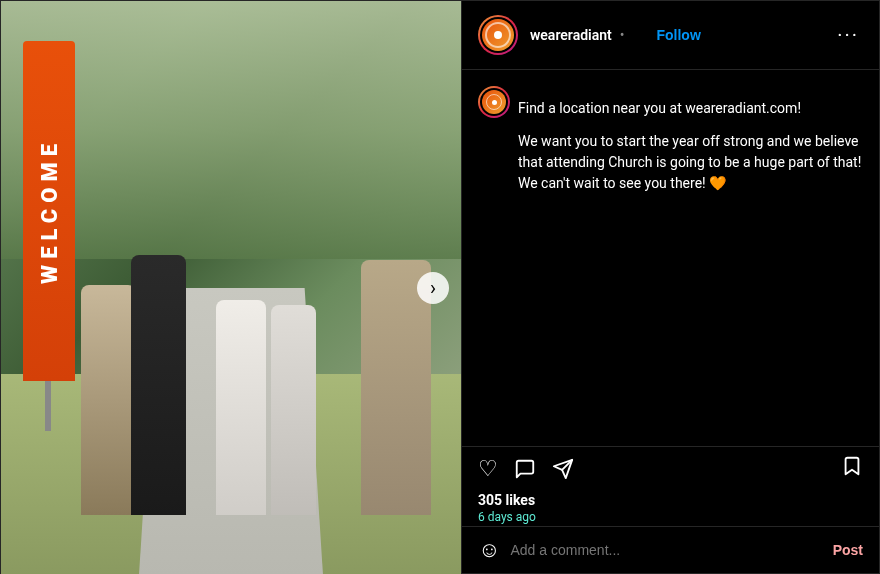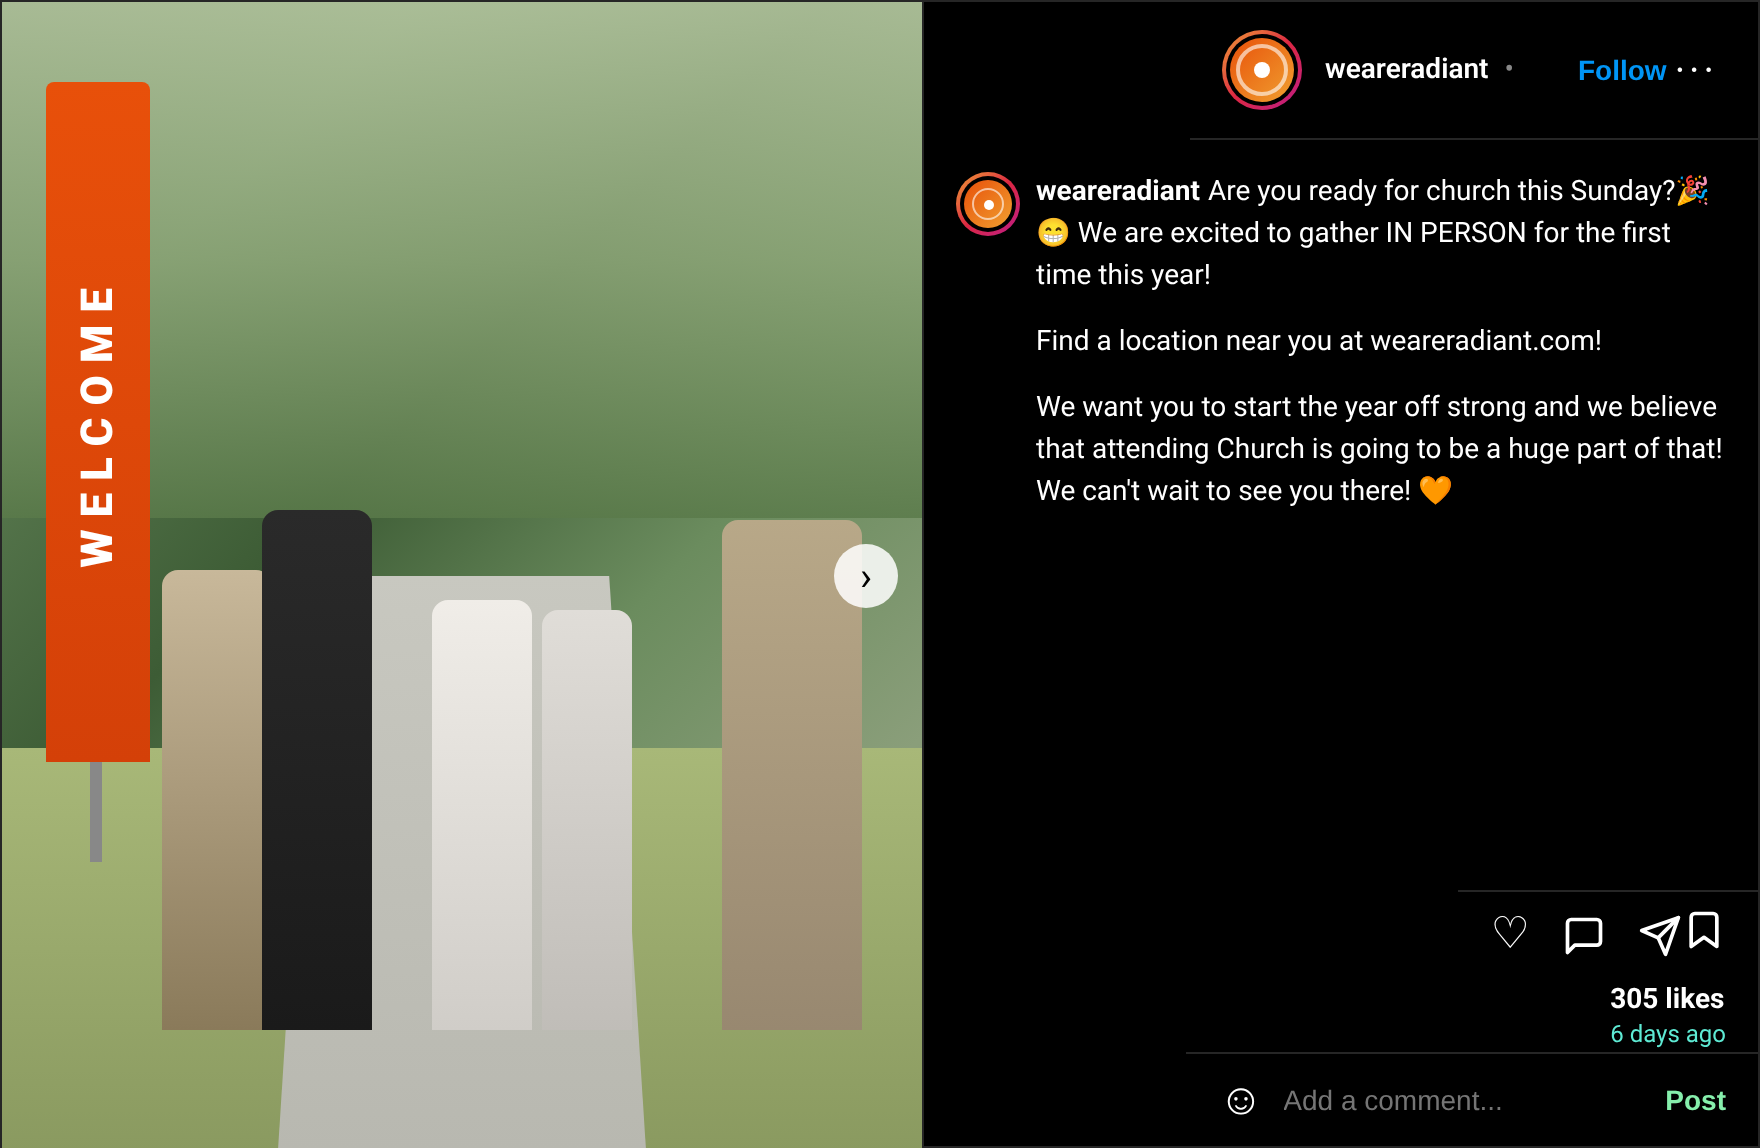--- a/index.html
+++ b/index.html
@@ -139,7 +139,6 @@
       display: flex;
       flex-direction: column;
       border-left: 1px solid #262626;
-      align-items: flex-end;
     }
     
     .post-header {

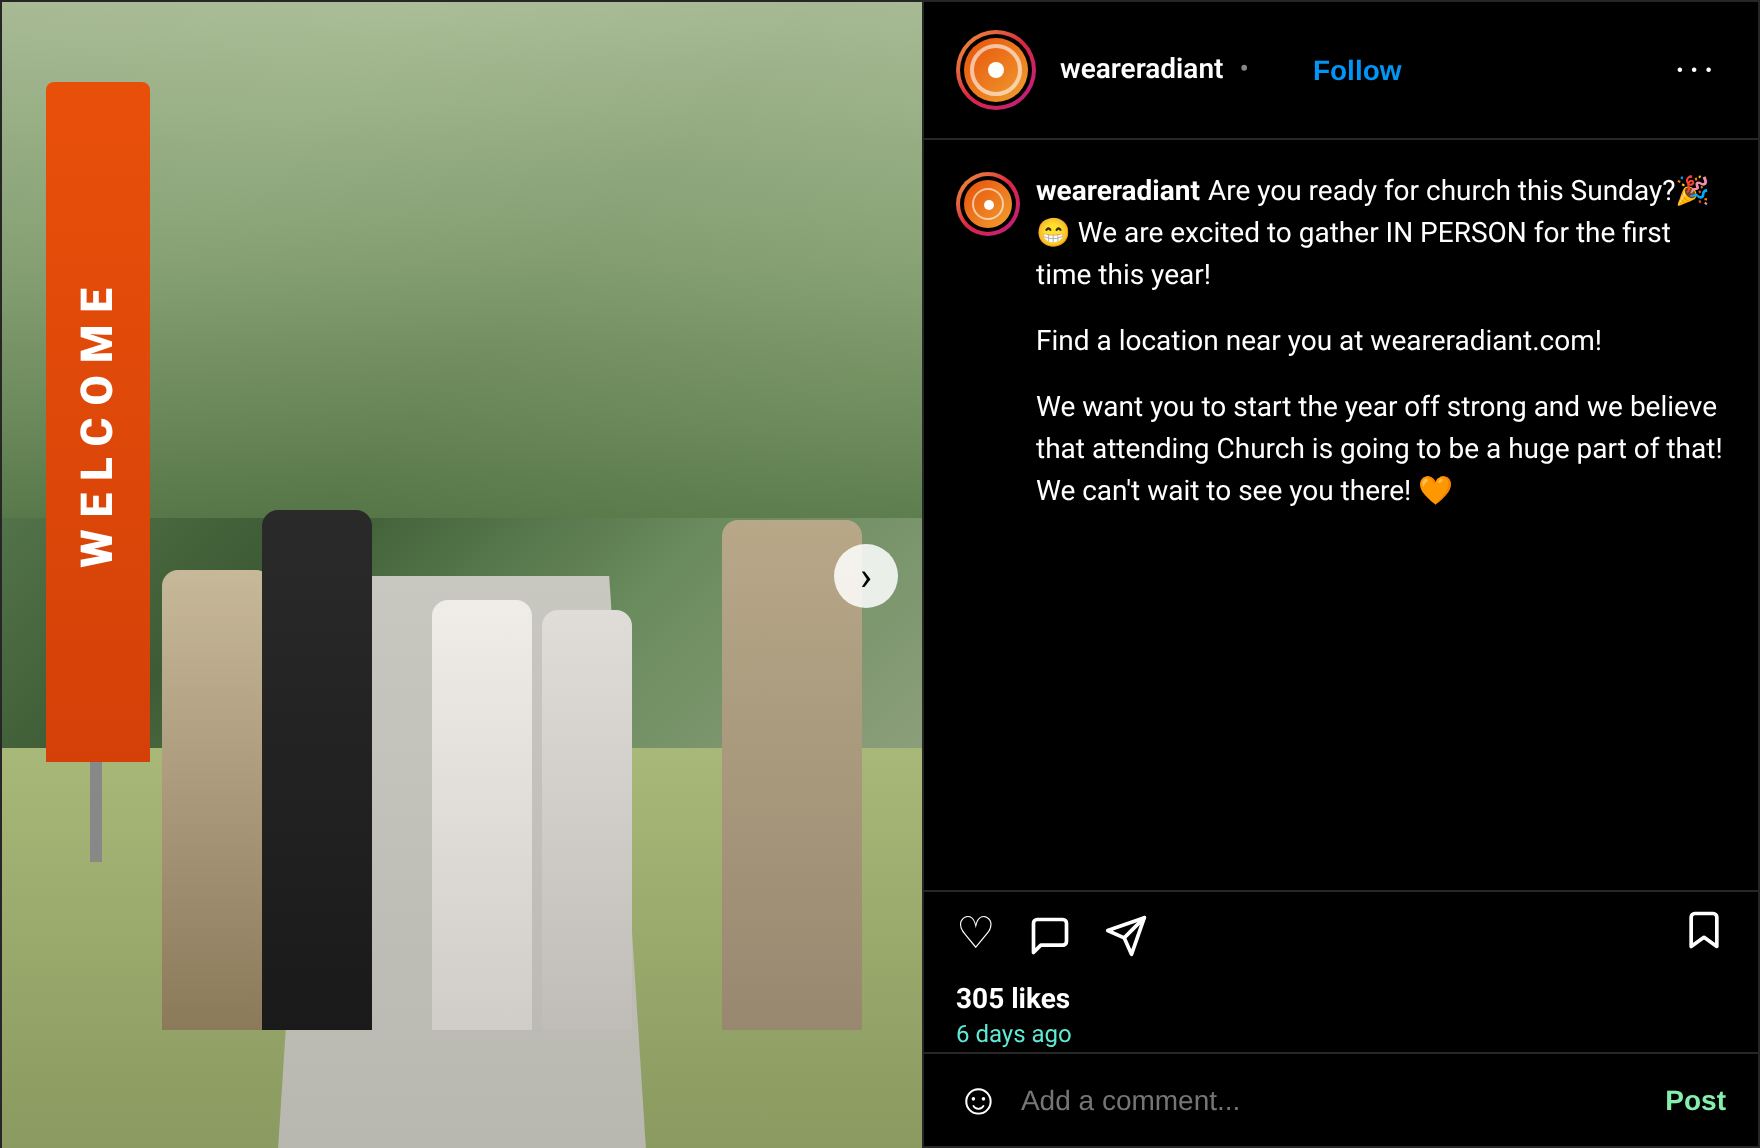--- a/index.html
+++ b/index.html
@@ -414,9 +414,6 @@
           </div>
         </div>
         <div>
-          <p class="caption-text">
-            <span class="caption-username">weareradiant</span><span>Are you ready for church this Sunday?🎉😁 We are excited to gather IN PERSON for the first time this year!</span>
-          </p>
           <div class="extra-paragraphs">
             <p class="extra-para">Find a location near you at weareradiant.com!</p>
             <p class="extra-para">We want you to start the year off strong and we believe that attending Church is going to be a huge part of that! We can't wait to see you there! 🧡</p>

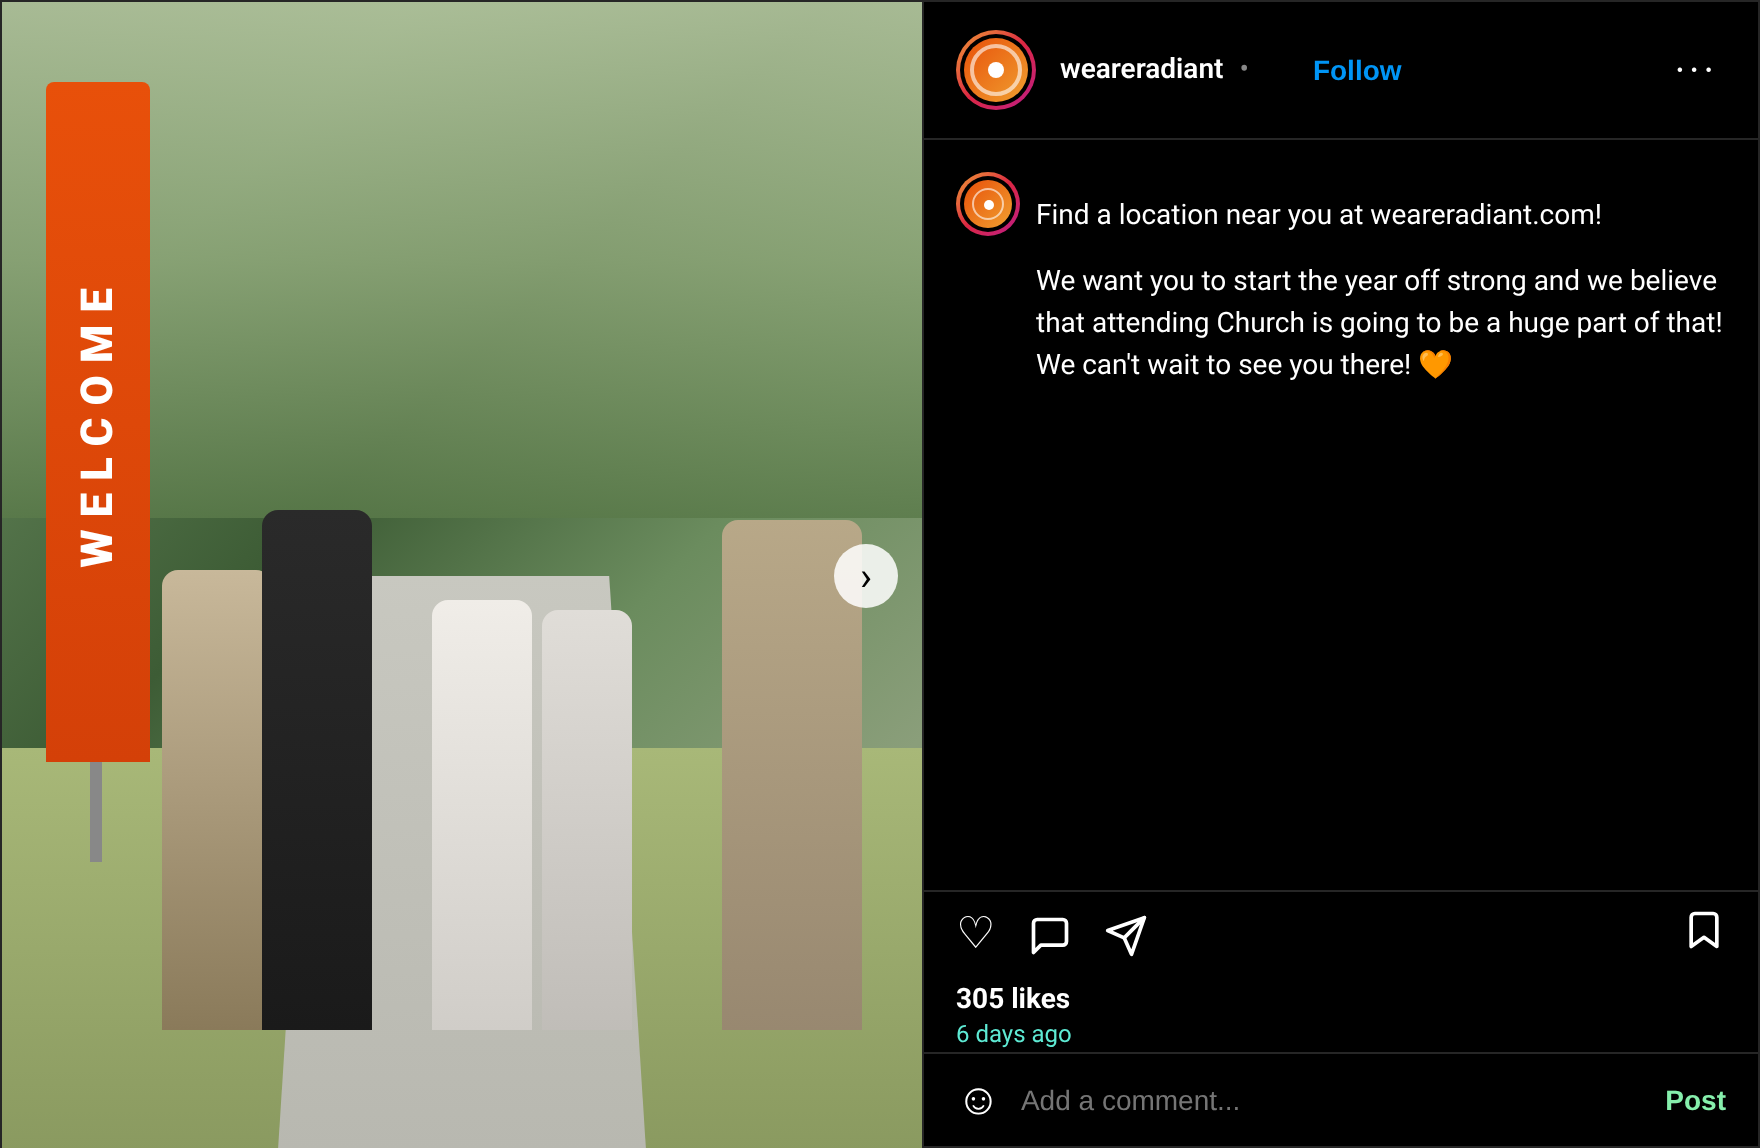--- a/index.html
+++ b/index.html
@@ -350,7 +350,7 @@
       font-size: 14px;
     }
     .post-btn {
-      color: #86efac;
+      color: #fca5a5;
       font-size: 14px;
       font-weight: 700;
       cursor: pointer;

